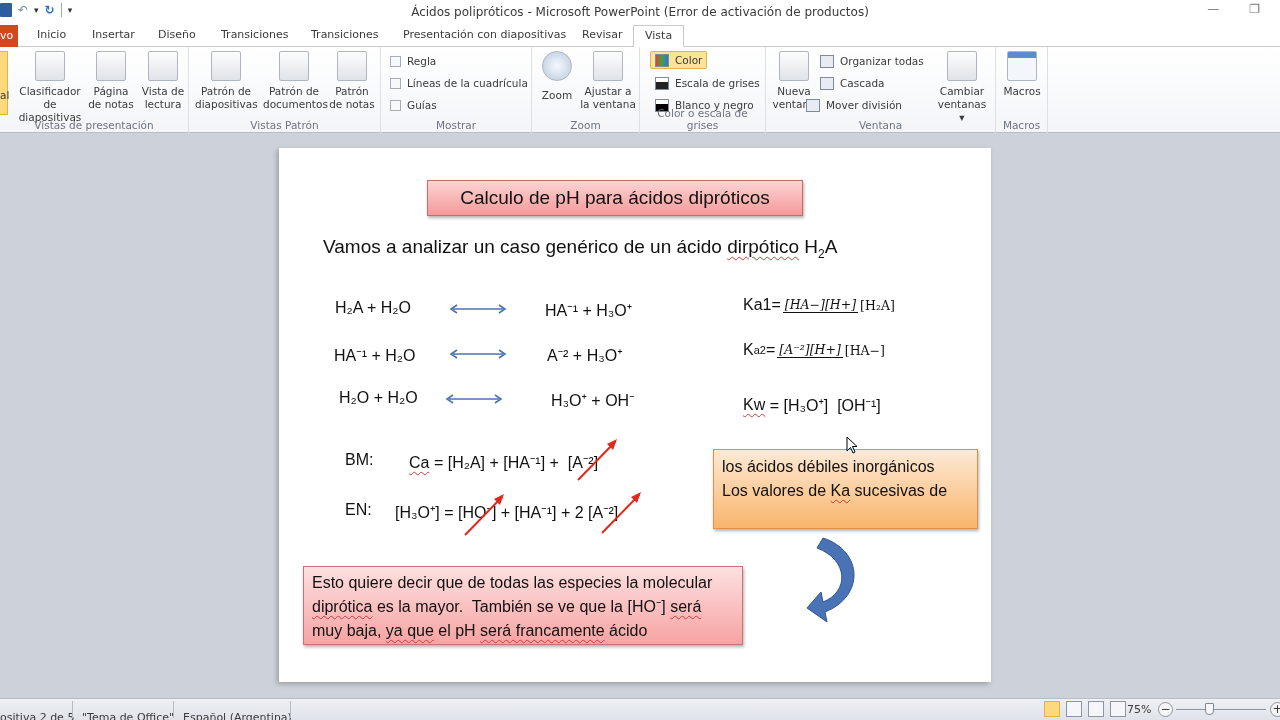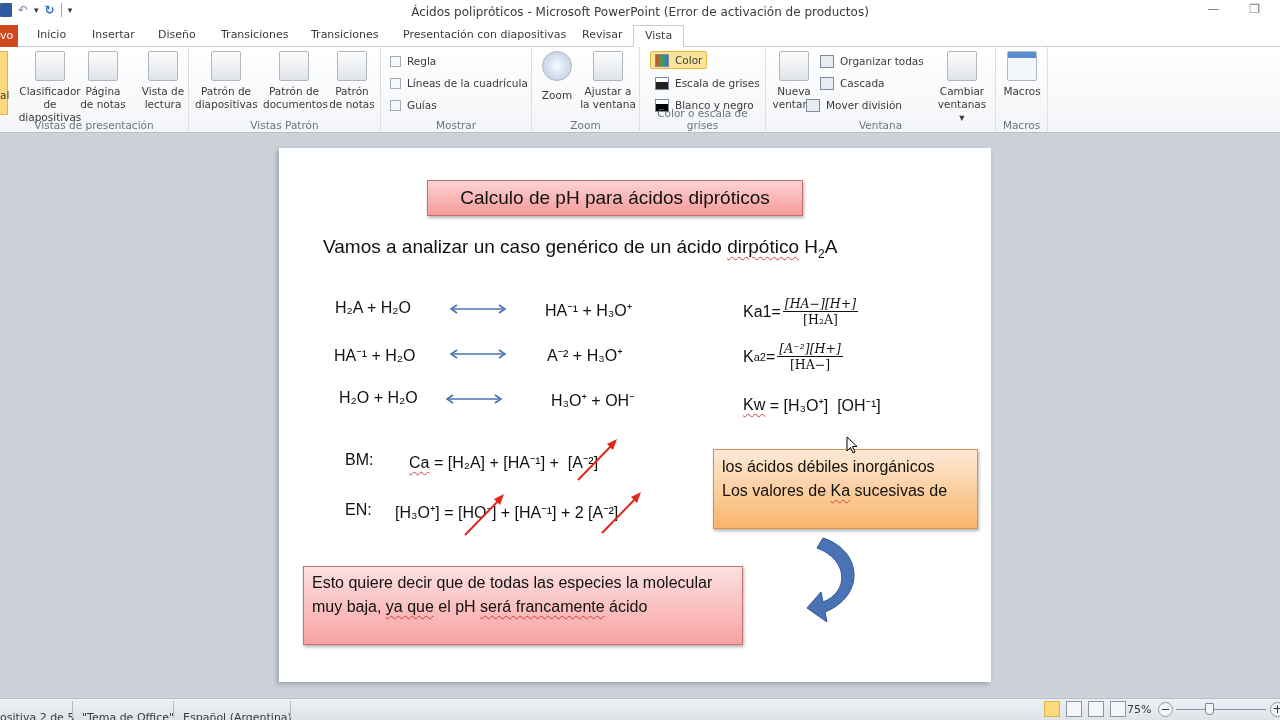--- a/index.html
+++ b/index.html
@@ -113,7 +113,7 @@
       <div>Clasificador de</div>
       <div>diapositivas</div>
     </div>
-    <div class="bigbtn" style="left:80px;width:46px">
+    <div class="bigbtn" style="left:88px;width:46px">
       <div class="ico"></div>
       <div>Página</div>
       <div>de notas</div>

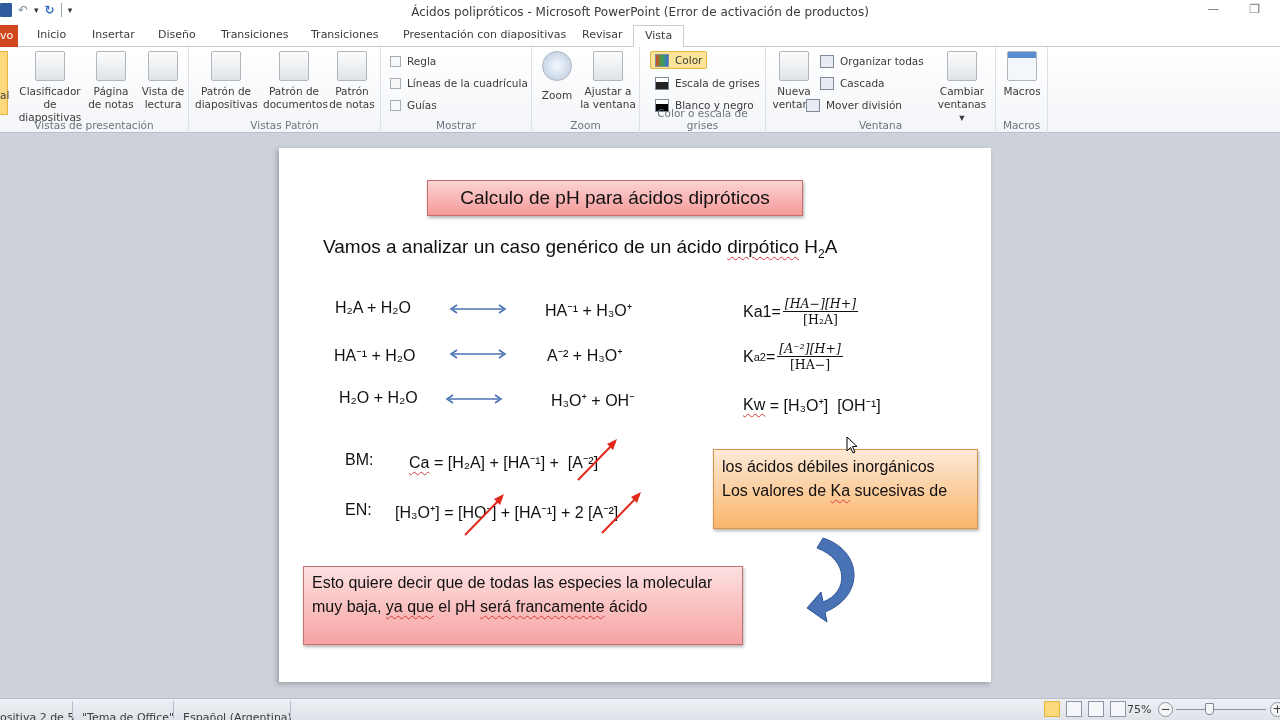--- a/index.html
+++ b/index.html
@@ -50,7 +50,7 @@
   .arrow svg { display: block; }
 
   .ka { position: absolute; left: 464px; font-size: 16px; display: flex; align-items: center; }
-  .frac { display: inline-flex; flex-direction: column; align-items: center; font-family: "DejaVu Serif", serif; font-size: 12.5px; margin-left: 2px; }
+  .frac { display: inline-flex; flex-direction: row; align-items: center; font-family: "DejaVu Serif", serif; font-size: 12.5px; margin-left: 2px; }
   .frac .num { border-bottom: 1px solid #111; padding: 0 2px; font-style: italic; }
   .frac .den { padding: 0 2px; }
 

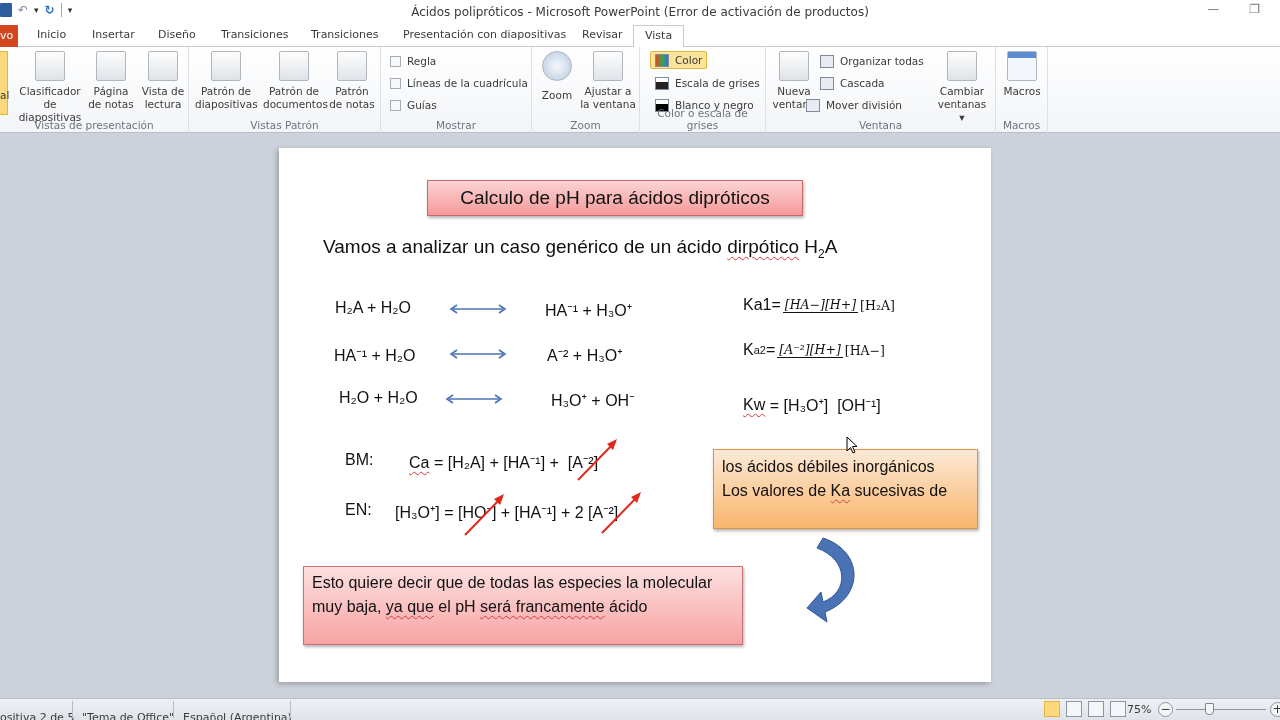--- a/index.html
+++ b/index.html
@@ -319,6 +319,7 @@
 
   <div class="box-pink">
     <div>Esto quiere decir que de todas las especies la molecular</div>
+    <div style="white-space:pre"><span class="squig">diprótica</span><span> es la mayor.  También se ve que la [HO⁻] </span><span class="squig">será</span></div>
     <div style="white-space:pre"><span>muy baja, </span><span class="squig">ya que</span><span> el pH </span><span class="squig">será francamente</span><span> ácido</span></div>
   </div>
 </div>

